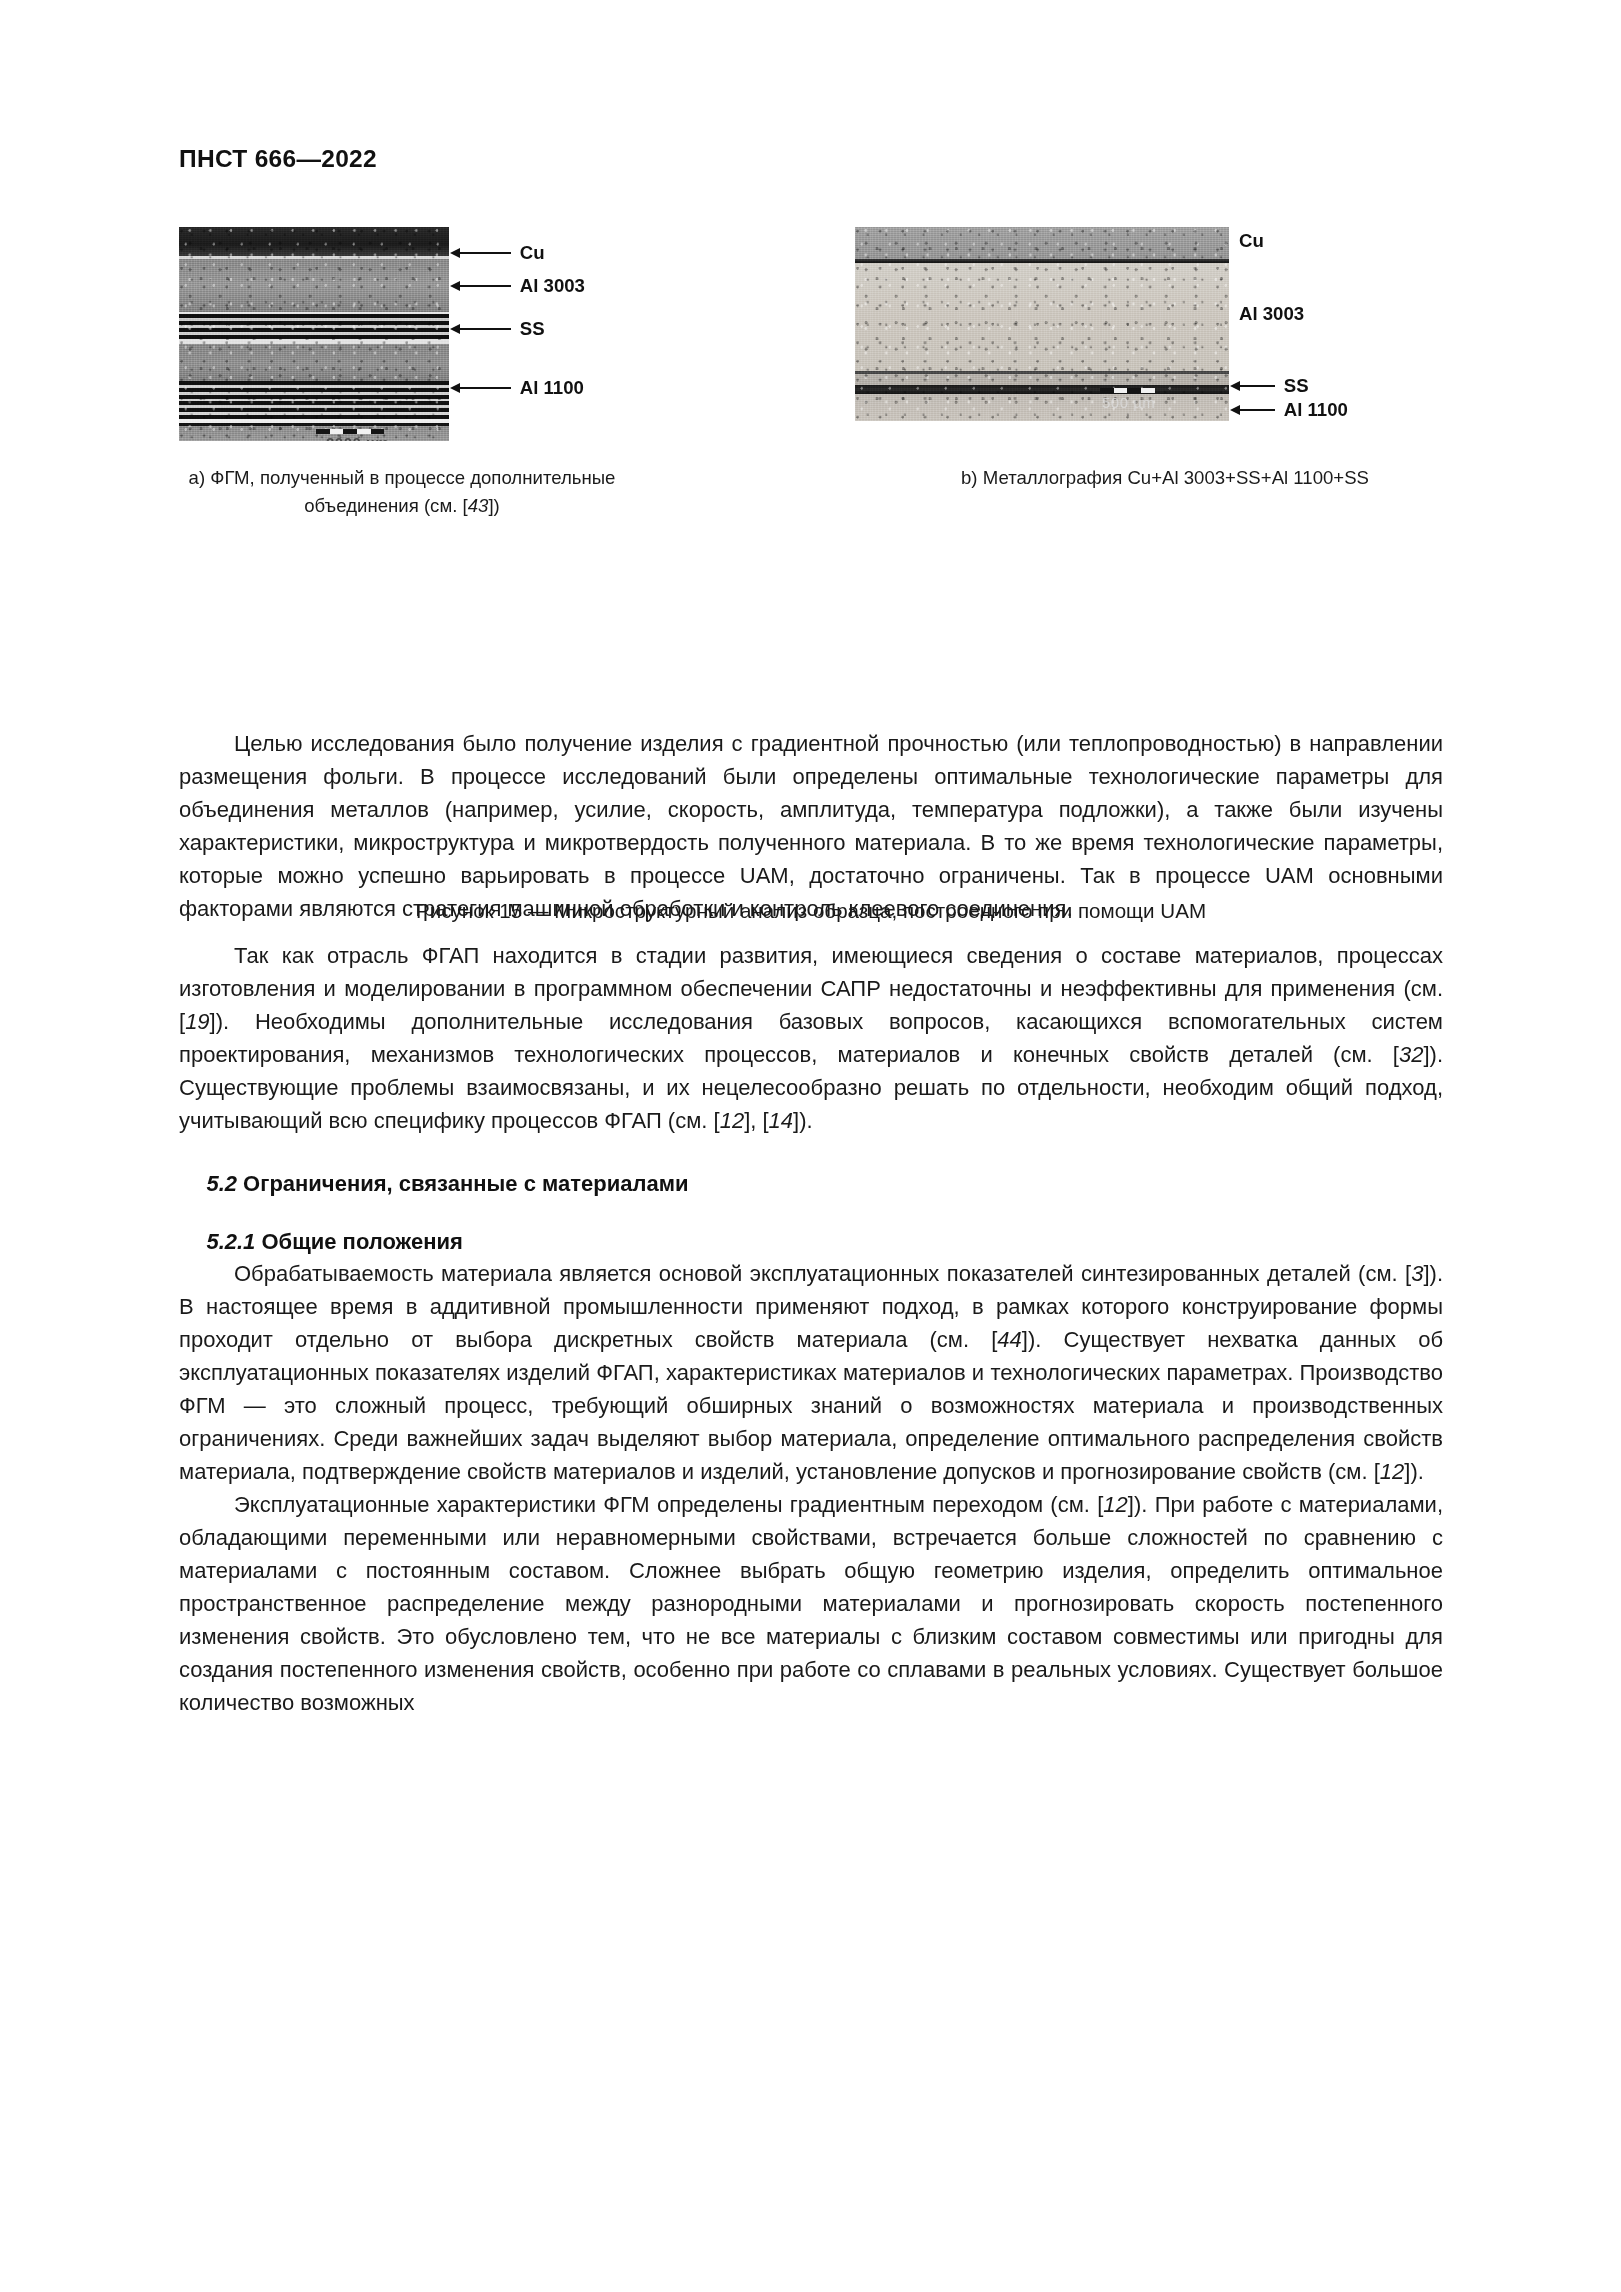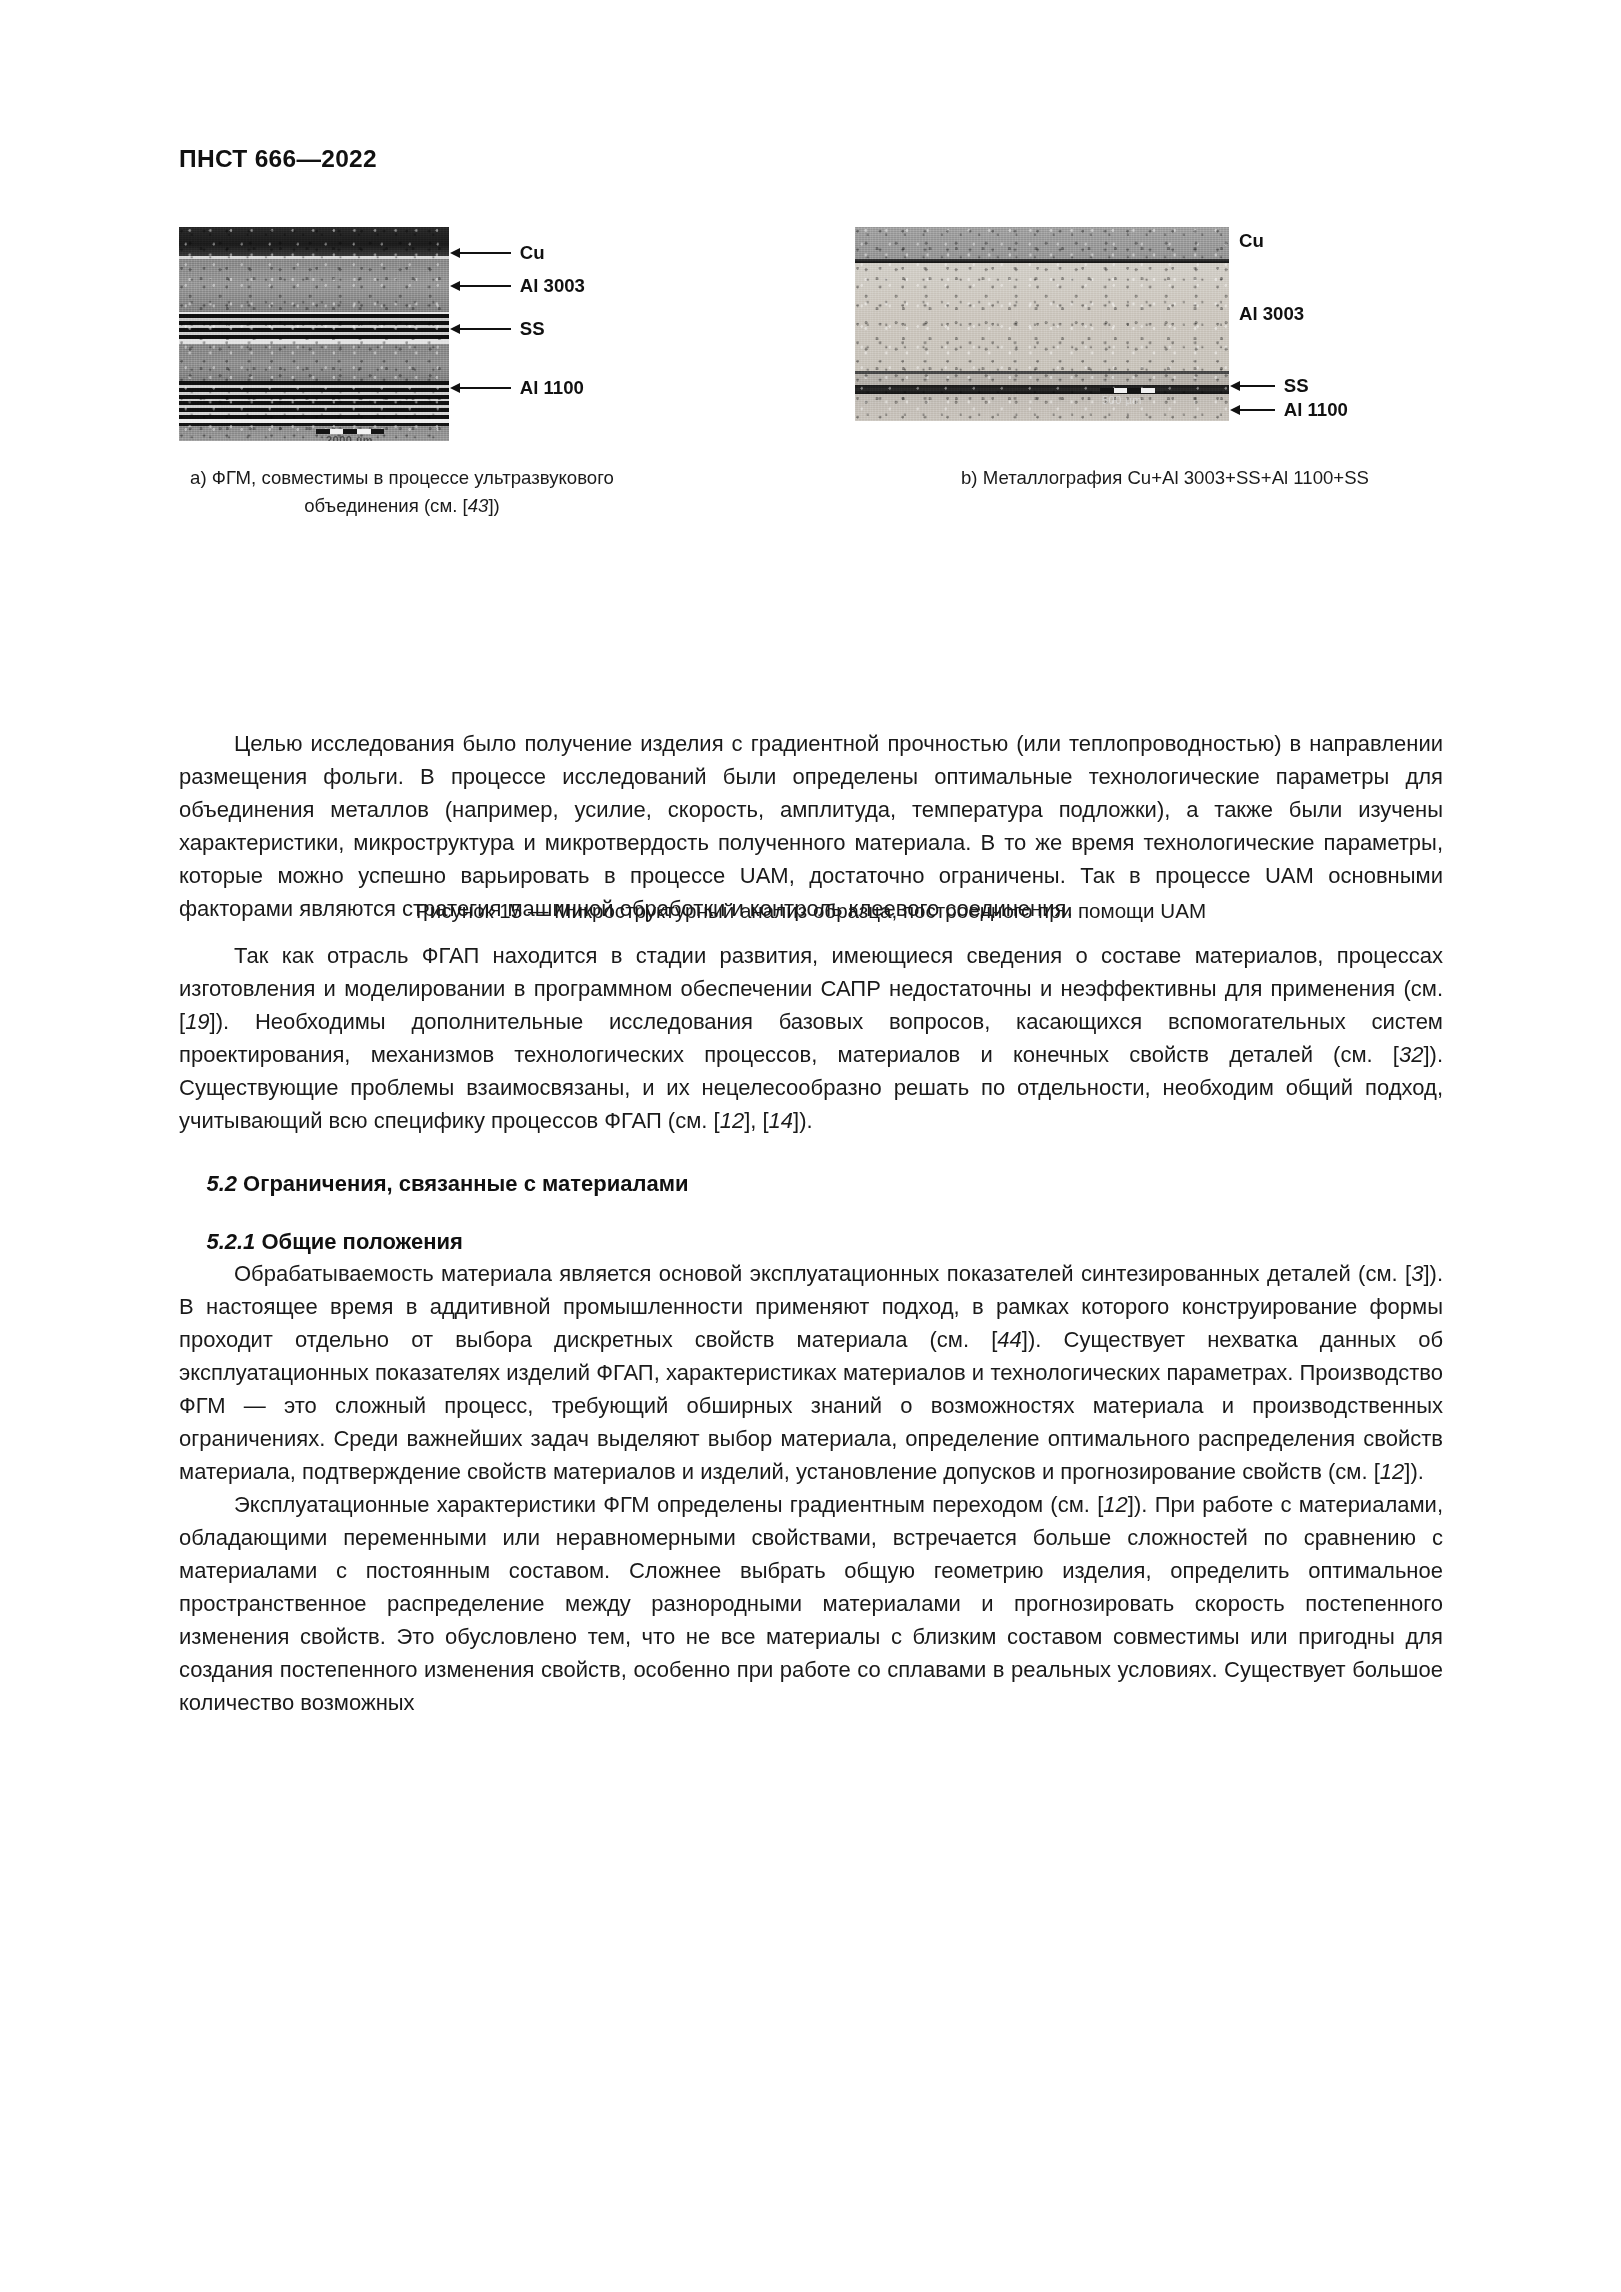--- a/index.html
+++ b/index.html
@@ -135,7 +135,7 @@
   .scalebar i:nth-child(even) { background: #f2f2f2; }
   .scaletxt {
     position: absolute;
-    font-size: 11px;
+    font-size: 15px;
     color: #3a3a3a;
     letter-spacing: 0.5px;
     opacity: 0.8;

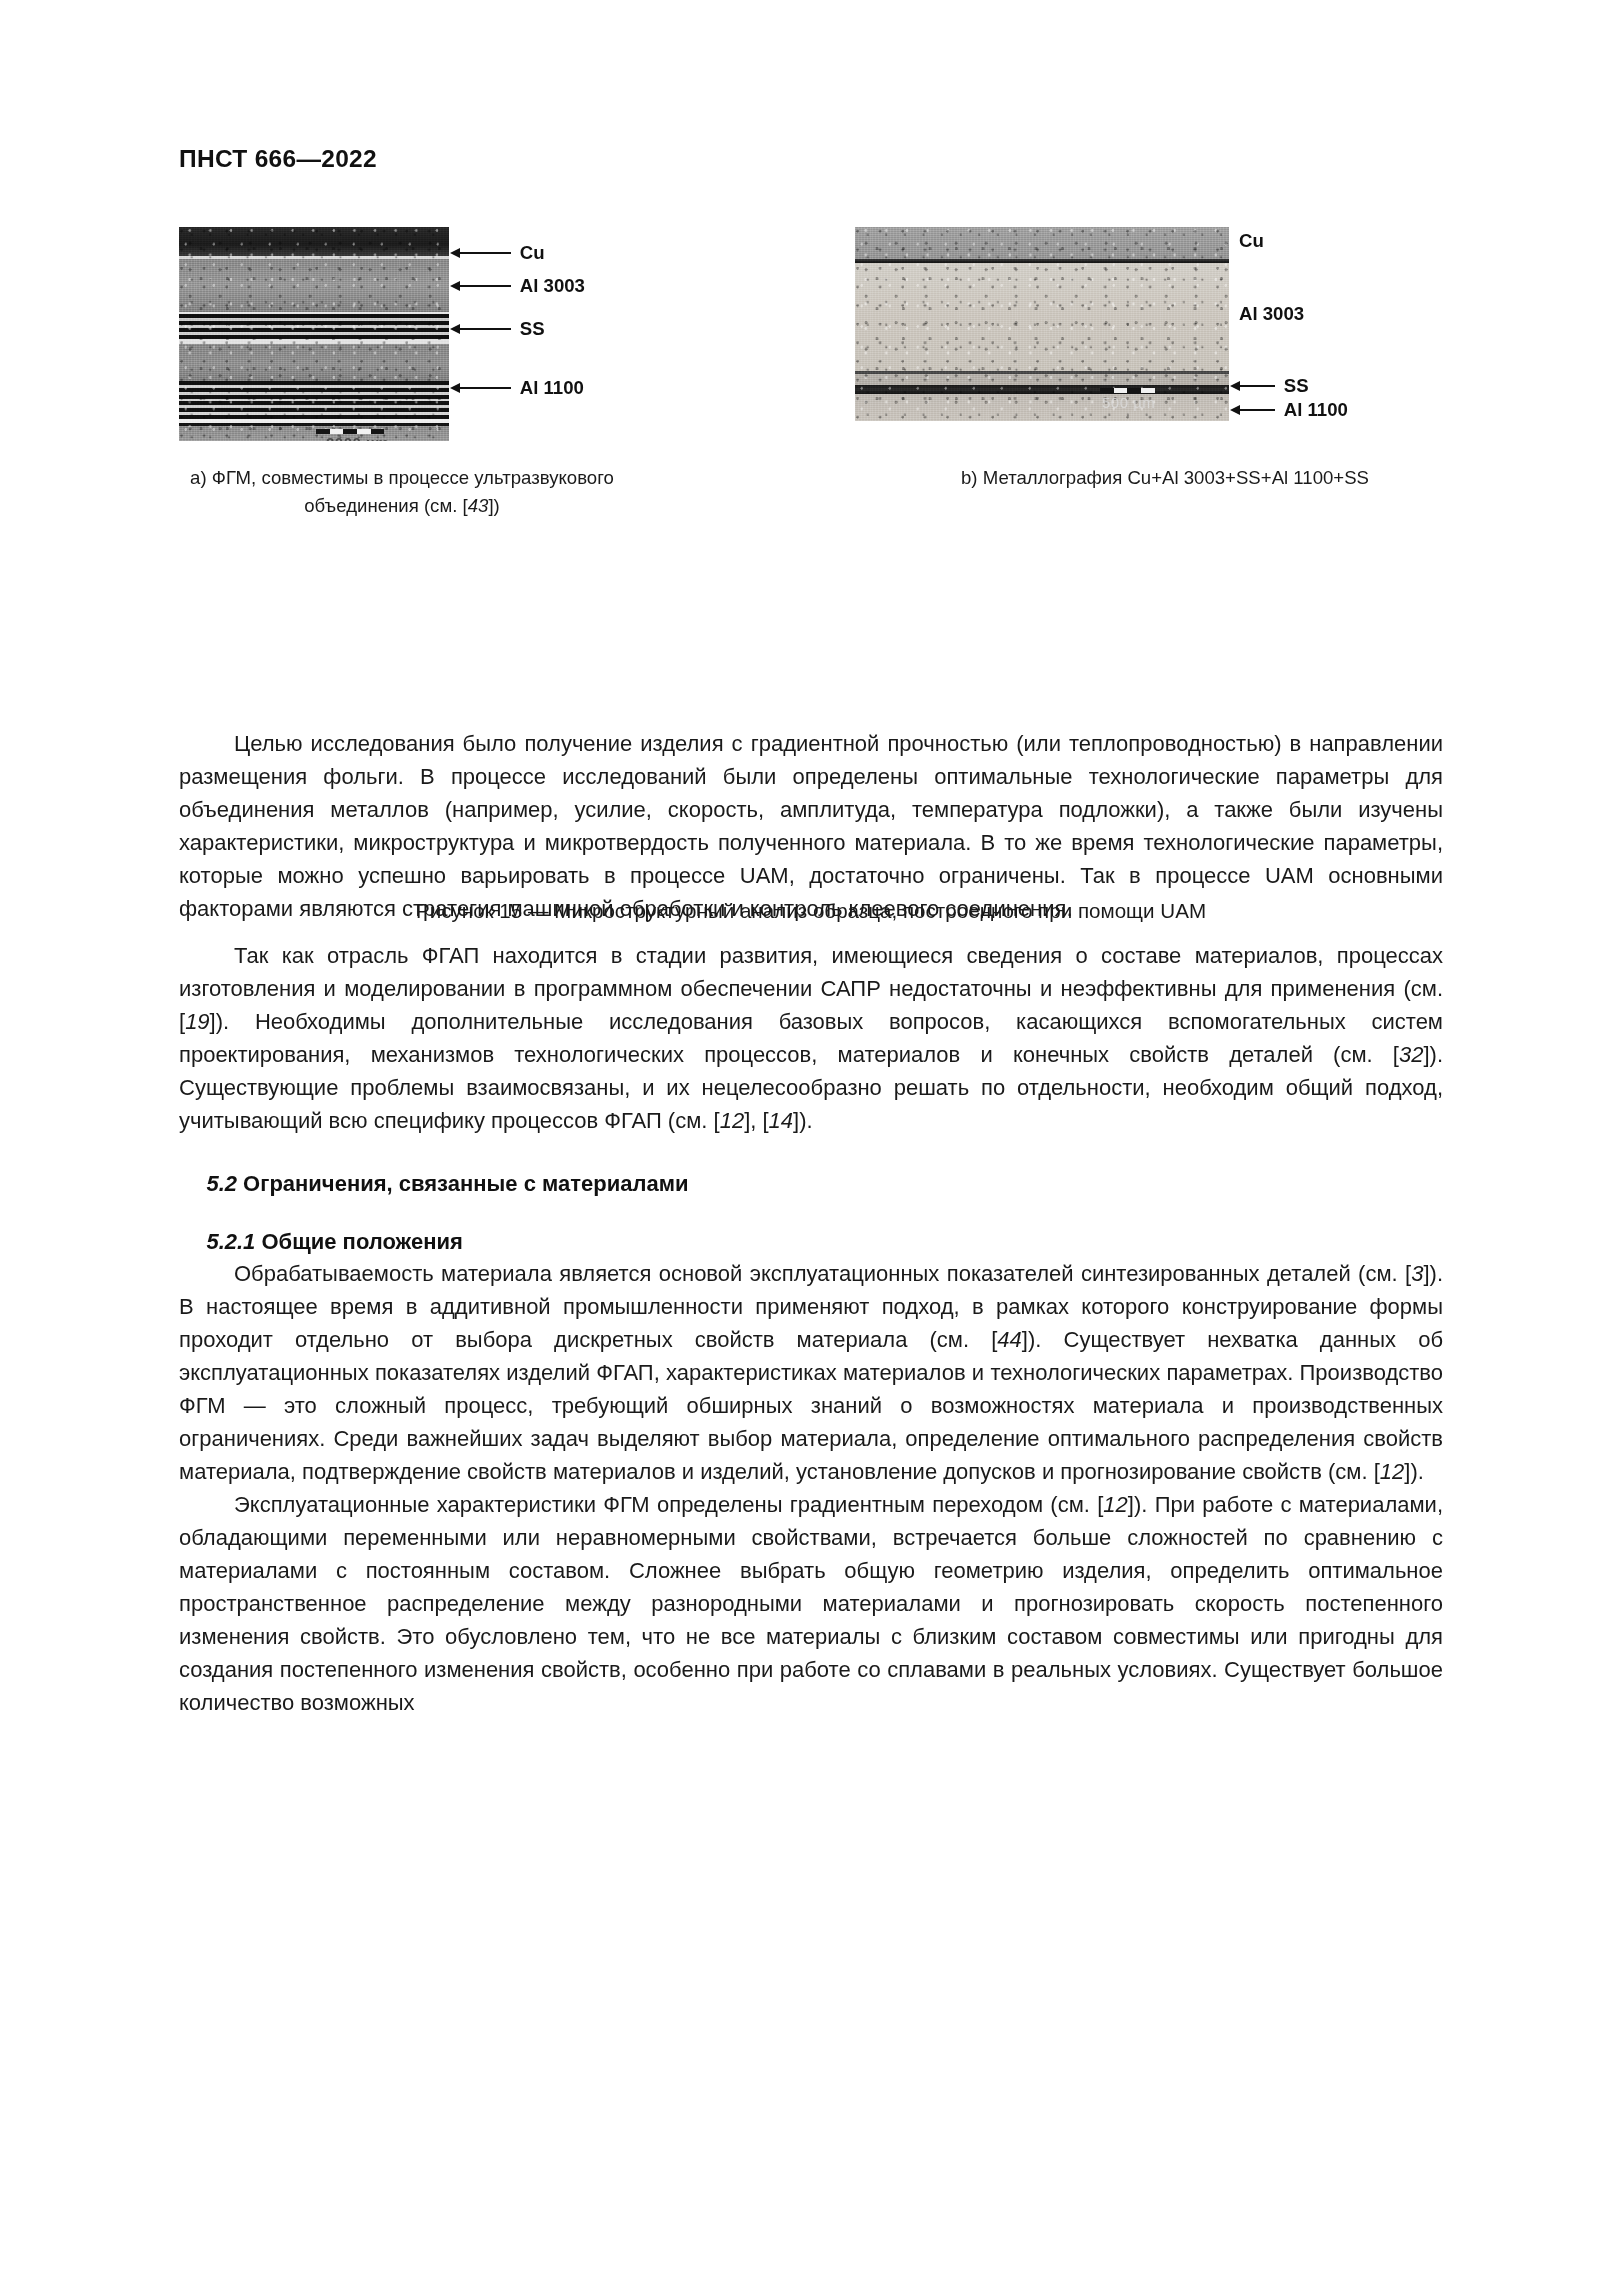--- a/index.html
+++ b/index.html
@@ -289,7 +289,7 @@
 
         <div class="cap-a" style="top:237px; width:564px; left:-59px;">
           <div class="subcap">
-            <span>a) ФГМ, совместимы в процессе ультразвукового</span><br>
+            <span>a) ФГМ, полученный в процессе дополнительные</span><br>
             <span>объединения (см. [</span><span class="it">43</span><span>])</span>
           </div>
         </div>

